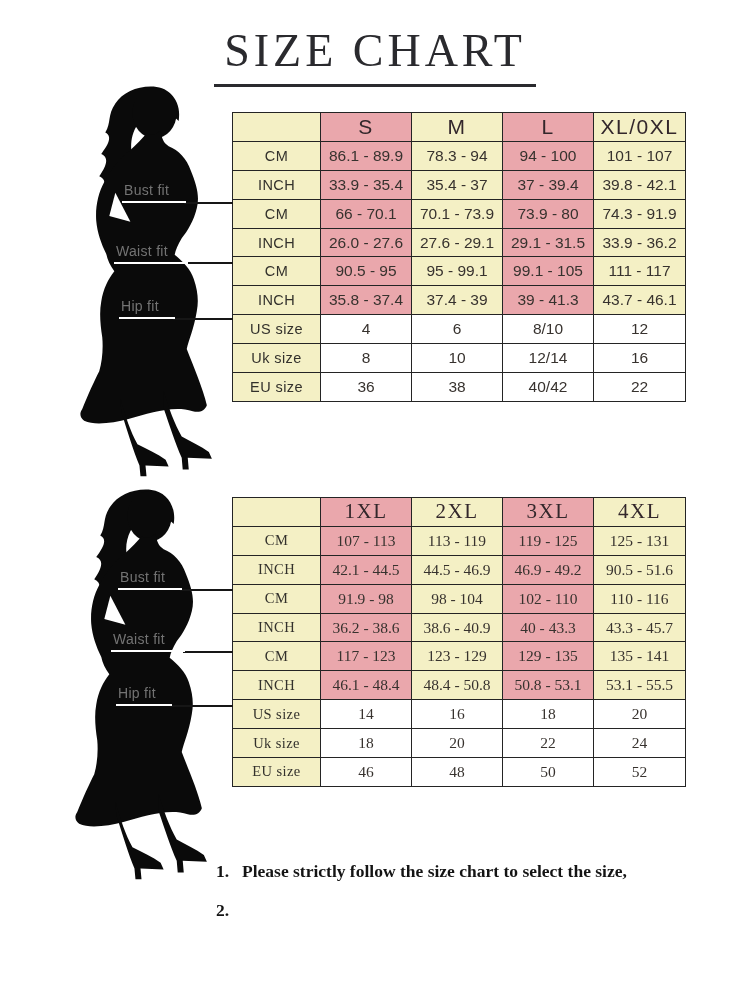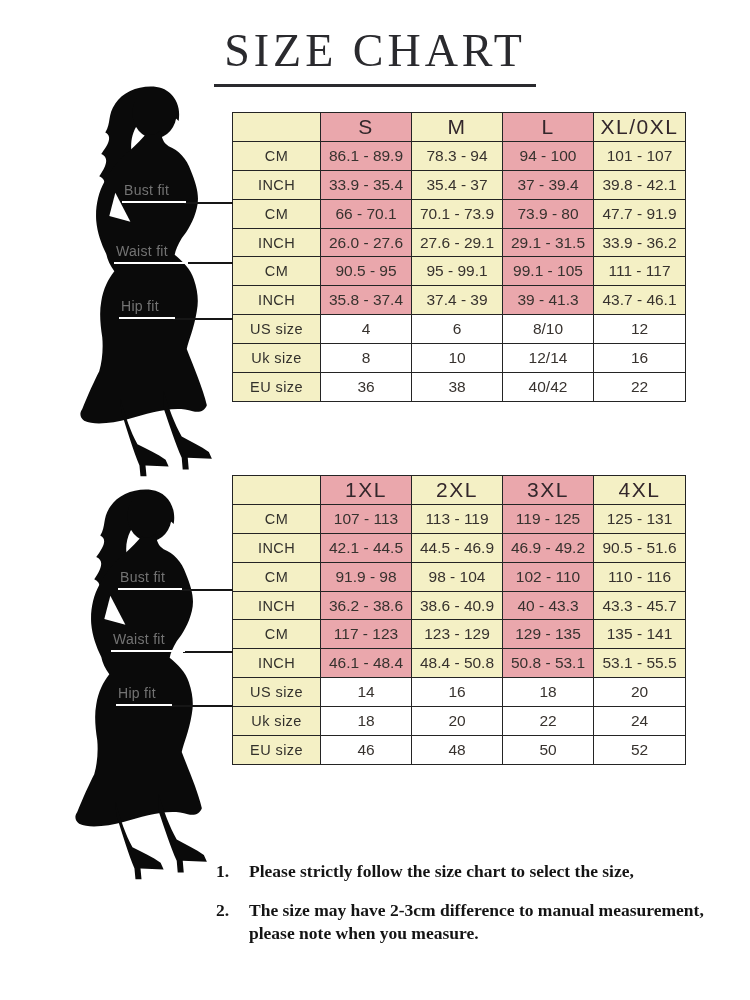--- a/index.html
+++ b/index.html
@@ -203,7 +203,7 @@
           <td class="val pink">66 - 70.1</td>
           <td class="val yel">70.1 - 73.9</td>
           <td class="val pink">73.9 - 80</td>
-          <td class="val yel">47.7 - 91.9</td>
+          <td class="val yel">74.3 - 91.9</td>
         </tr>
         <tr>
           <td class="lab">INCH</td>

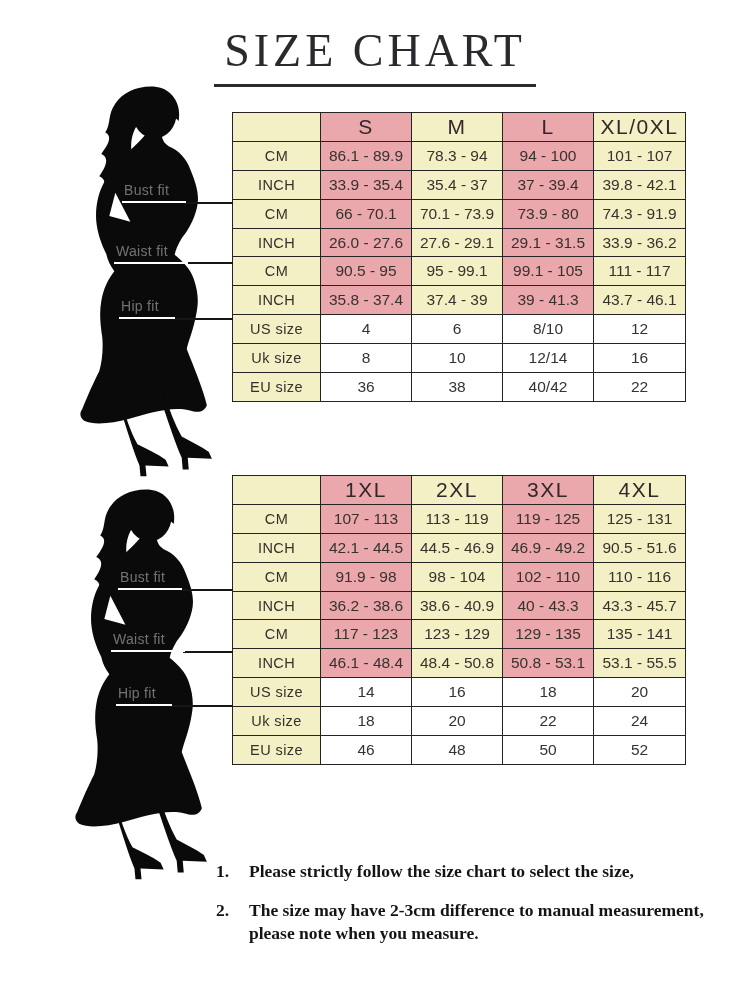--- a/index.html
+++ b/index.html
@@ -41,7 +41,7 @@
     table-layout:fixed;
   }
   #table1{top:112px;}
-  #table2{top:475px;}
+  #table2{top:497px;font-family:Liberation Serif, serif;}
   .size-table th,.size-table td{
     border:1.6px solid var(--border);
     height:28.9px;

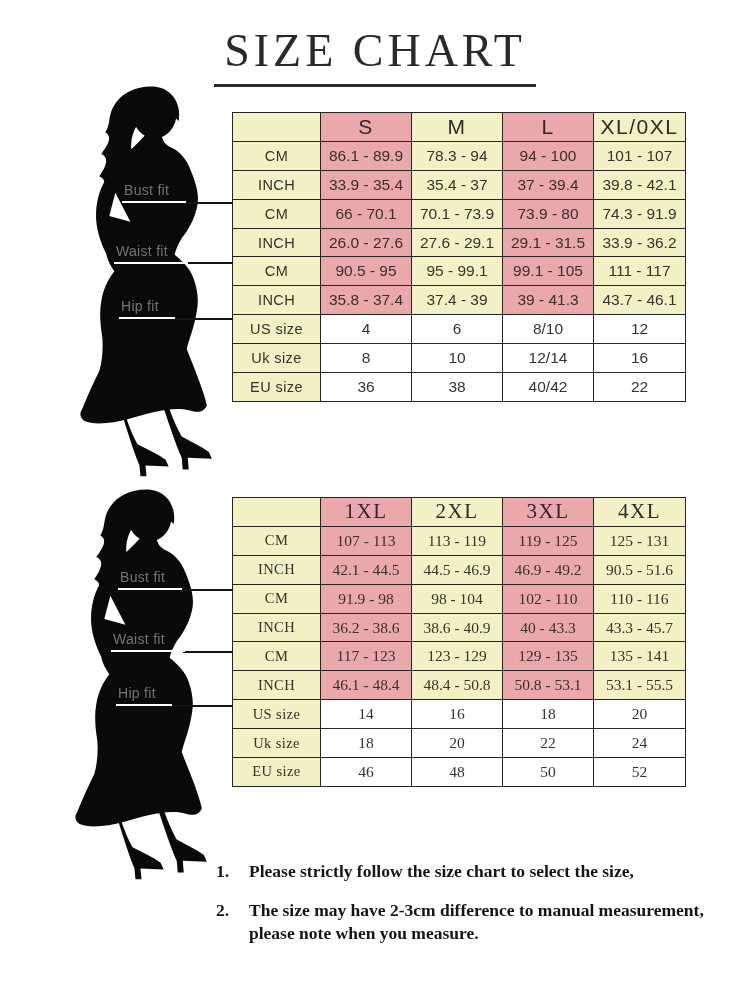--- a/index.html
+++ b/index.html
@@ -117,7 +117,7 @@
   .note{display:flex;}
   .note + .note{margin-top:16px;}
   .note .num{width:26px;flex:0 0 26px;}
-  .note .ntext{flex:1;margin-left:7px;}
+  .note .ntext{flex:1;}
 </style>
 </head>
 <body>

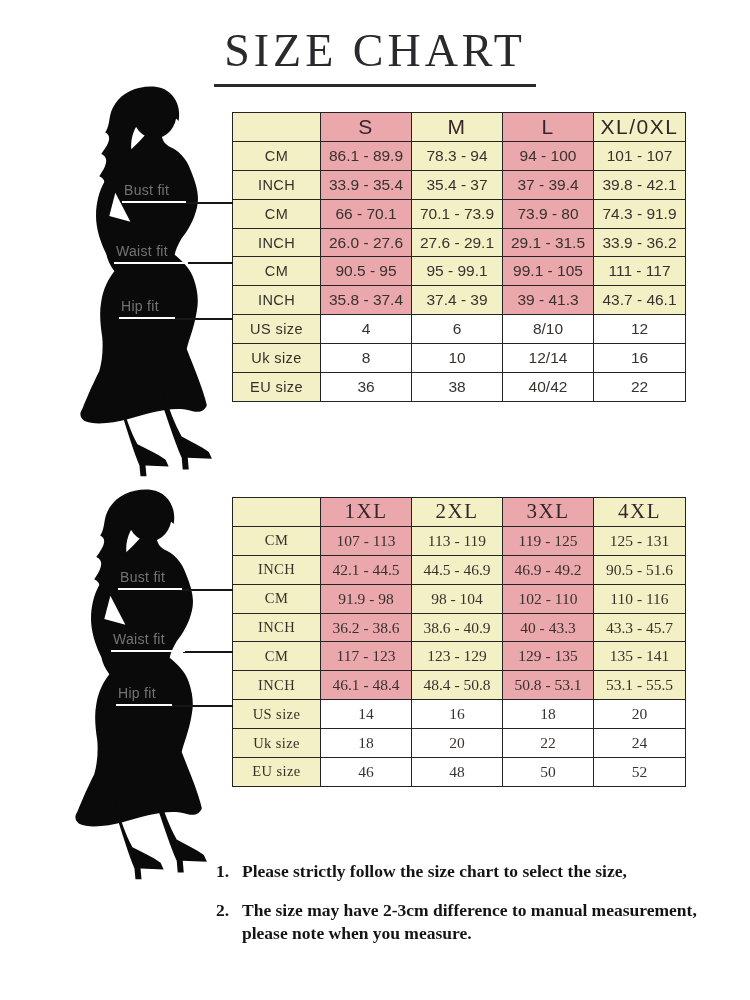--- a/index.html
+++ b/index.html
@@ -353,7 +353,7 @@
     <div class="note">
       <span class="num">2.</span>
       <span class="ntext">
-        <span>The size may have 2-3cm difference  to manual measurement,</span><br>
+        <br>
         <span>please note when you measure.</span>
       </span>
     </div>

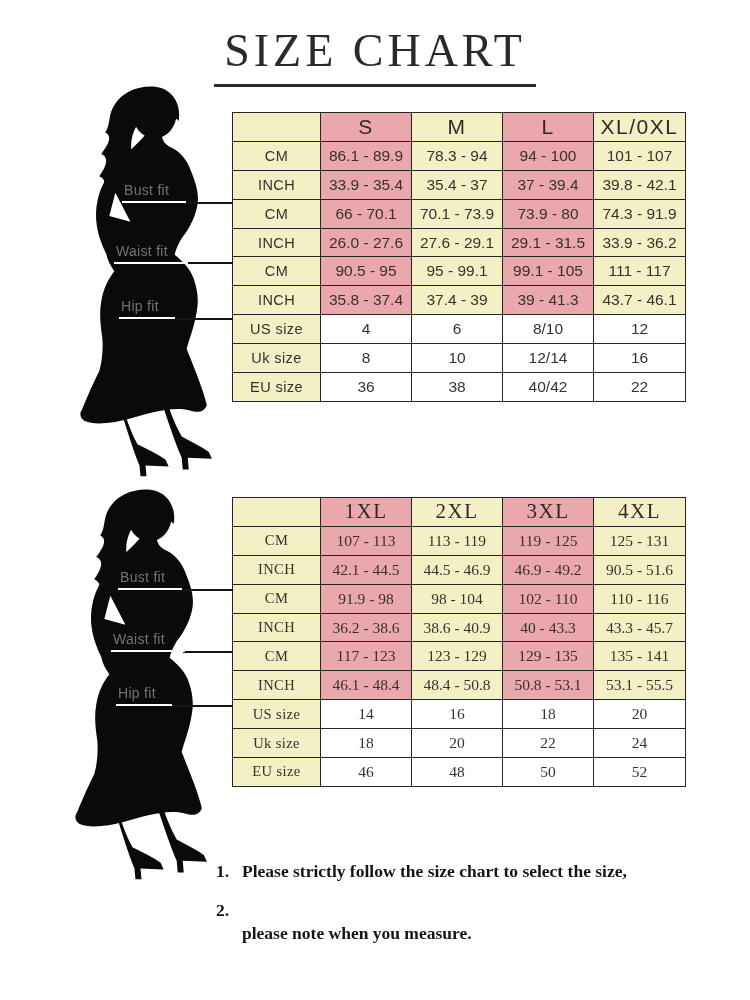--- a/index.html
+++ b/index.html
@@ -354,7 +354,6 @@
       <span class="num">2.</span>
       <span class="ntext">
         <br>
-        <span>please note when you measure.</span>
       </span>
     </div>
   </div>

